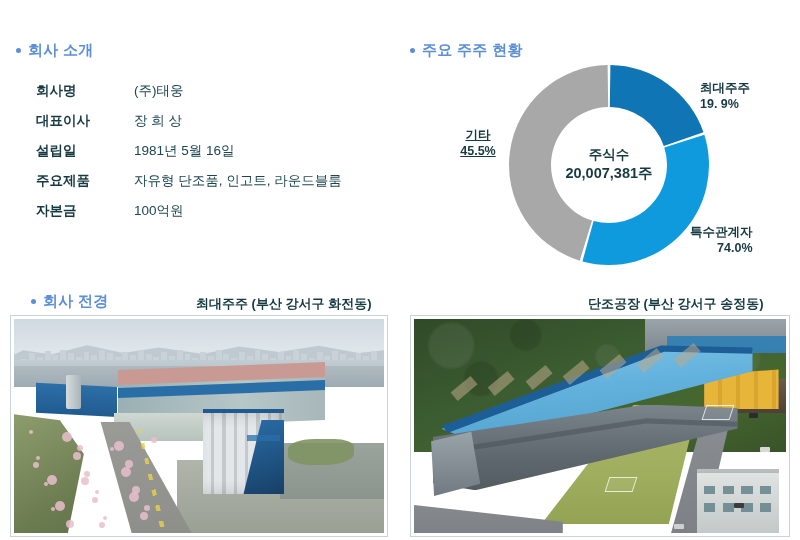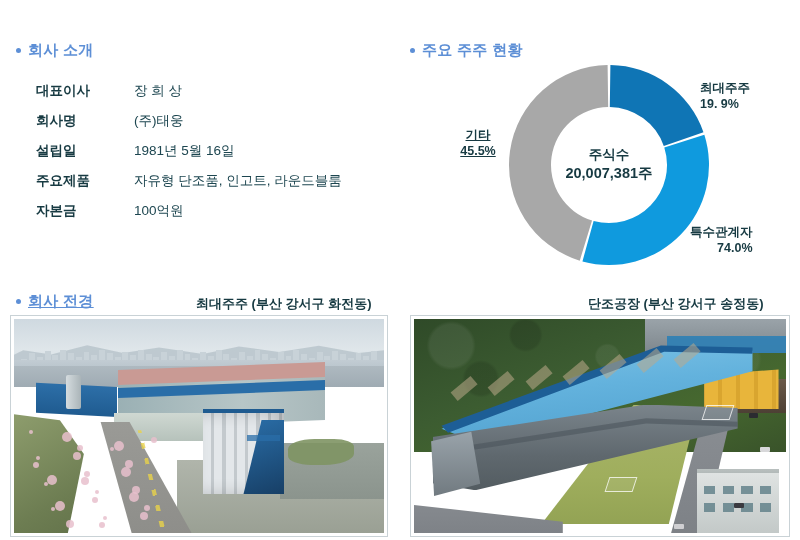--- a/index.html
+++ b/index.html
@@ -348,12 +348,12 @@
 
 <div id="company-table">
   <div class="info-row">
+    <span class="info-label">회사명</span>
+    <span class="info-value">(주)태웅</span>
+  </div>
+  <div class="info-row">
     <span class="info-label">대표이사</span>
     <span class="info-value">장 희 상</span>
-  </div>
-  <div class="info-row">
-    <span class="info-label">회사명</span>
-    <span class="info-value">(주)태웅</span>
   </div>
   <div class="info-row">
     <span class="info-label">설립일</span>

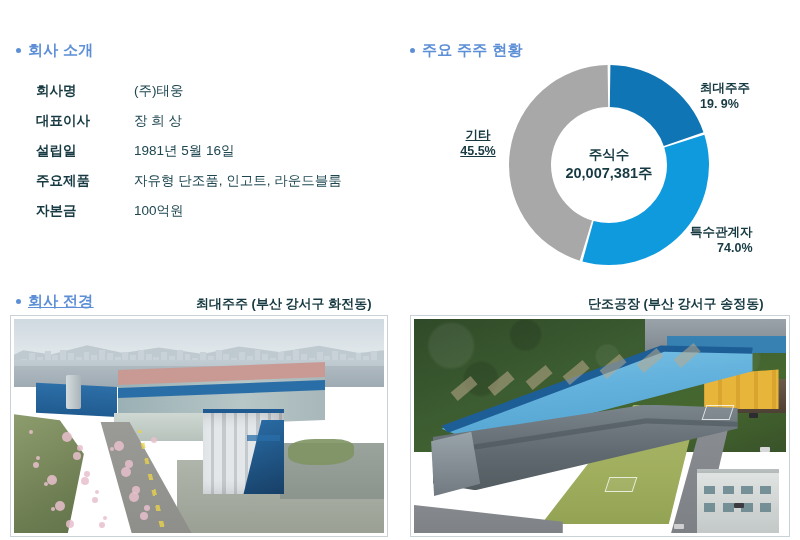--- a/index.html
+++ b/index.html
@@ -39,7 +39,7 @@
 
   #head-company  { left: 16px;  top: 41px; }
   #head-shares   { left: 410px; top: 41px; justify-content: center; }
-  #head-view     { left: 16px;  top: 292px; text-decoration: underline; }
+  #head-view     { left: 31px;  top: 292px; }
 
   
   #company-table {

